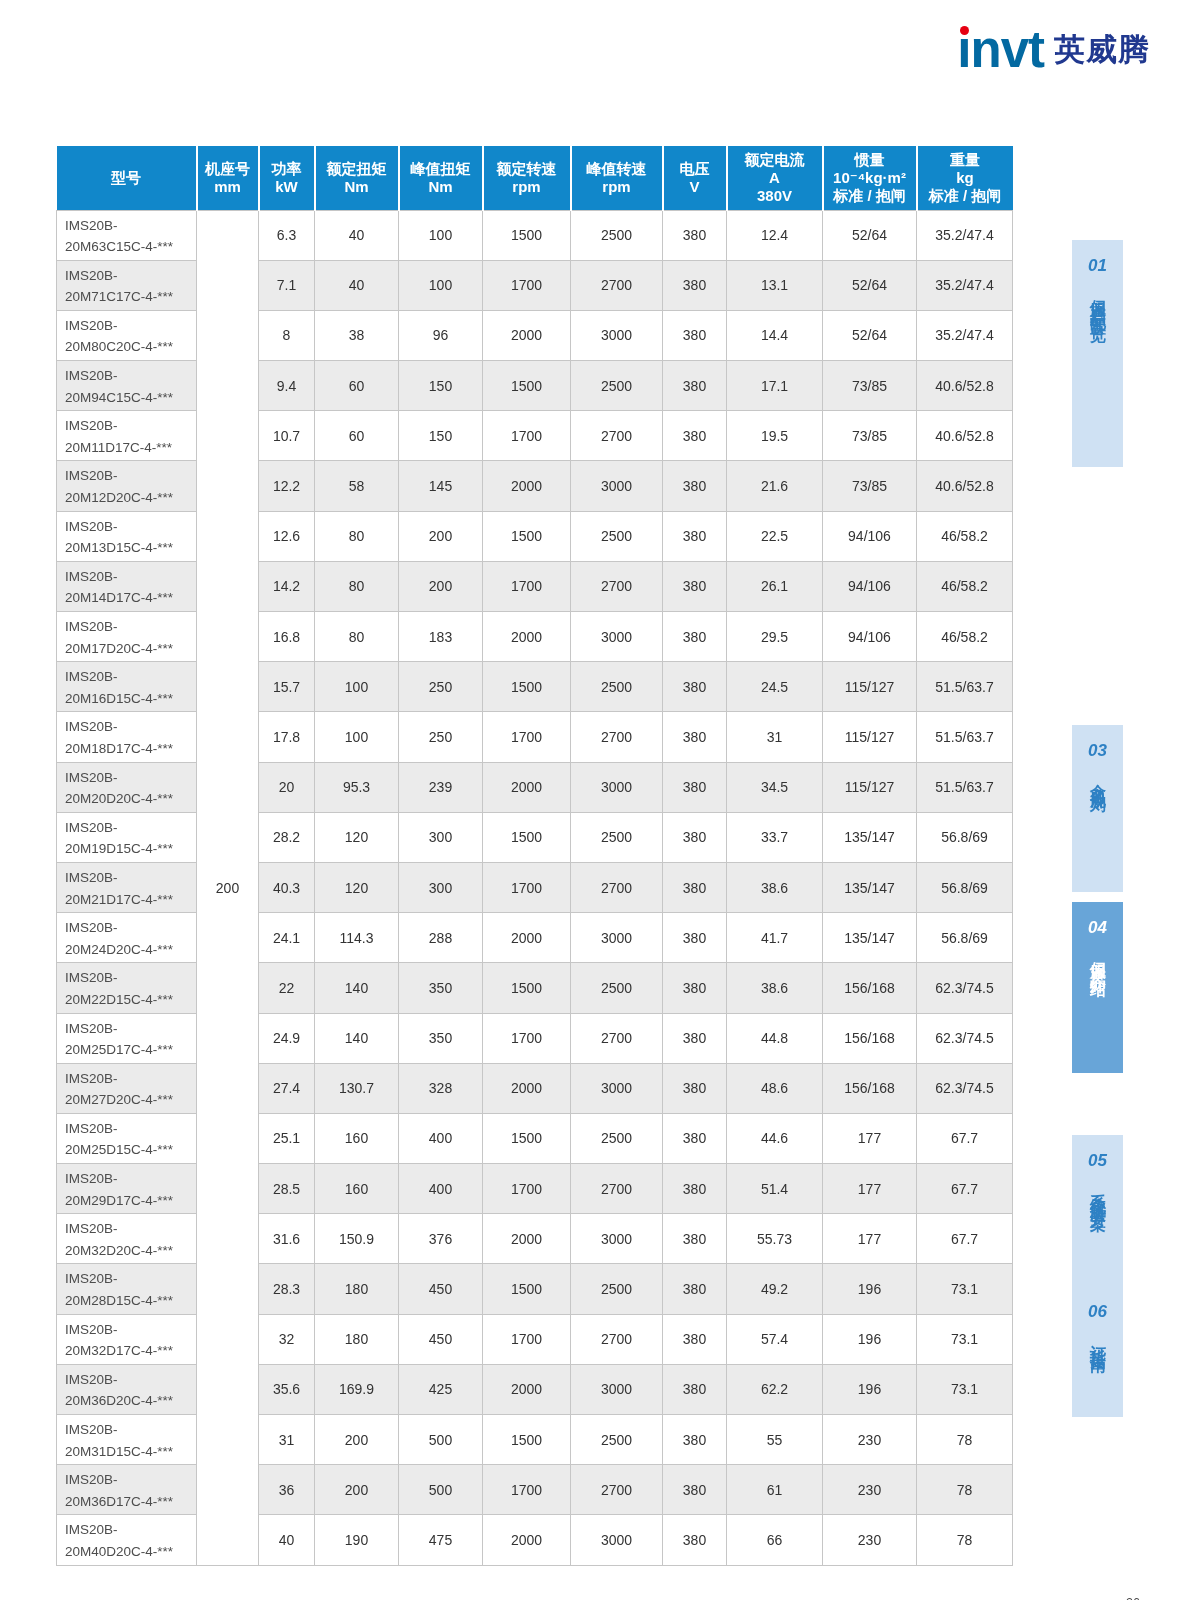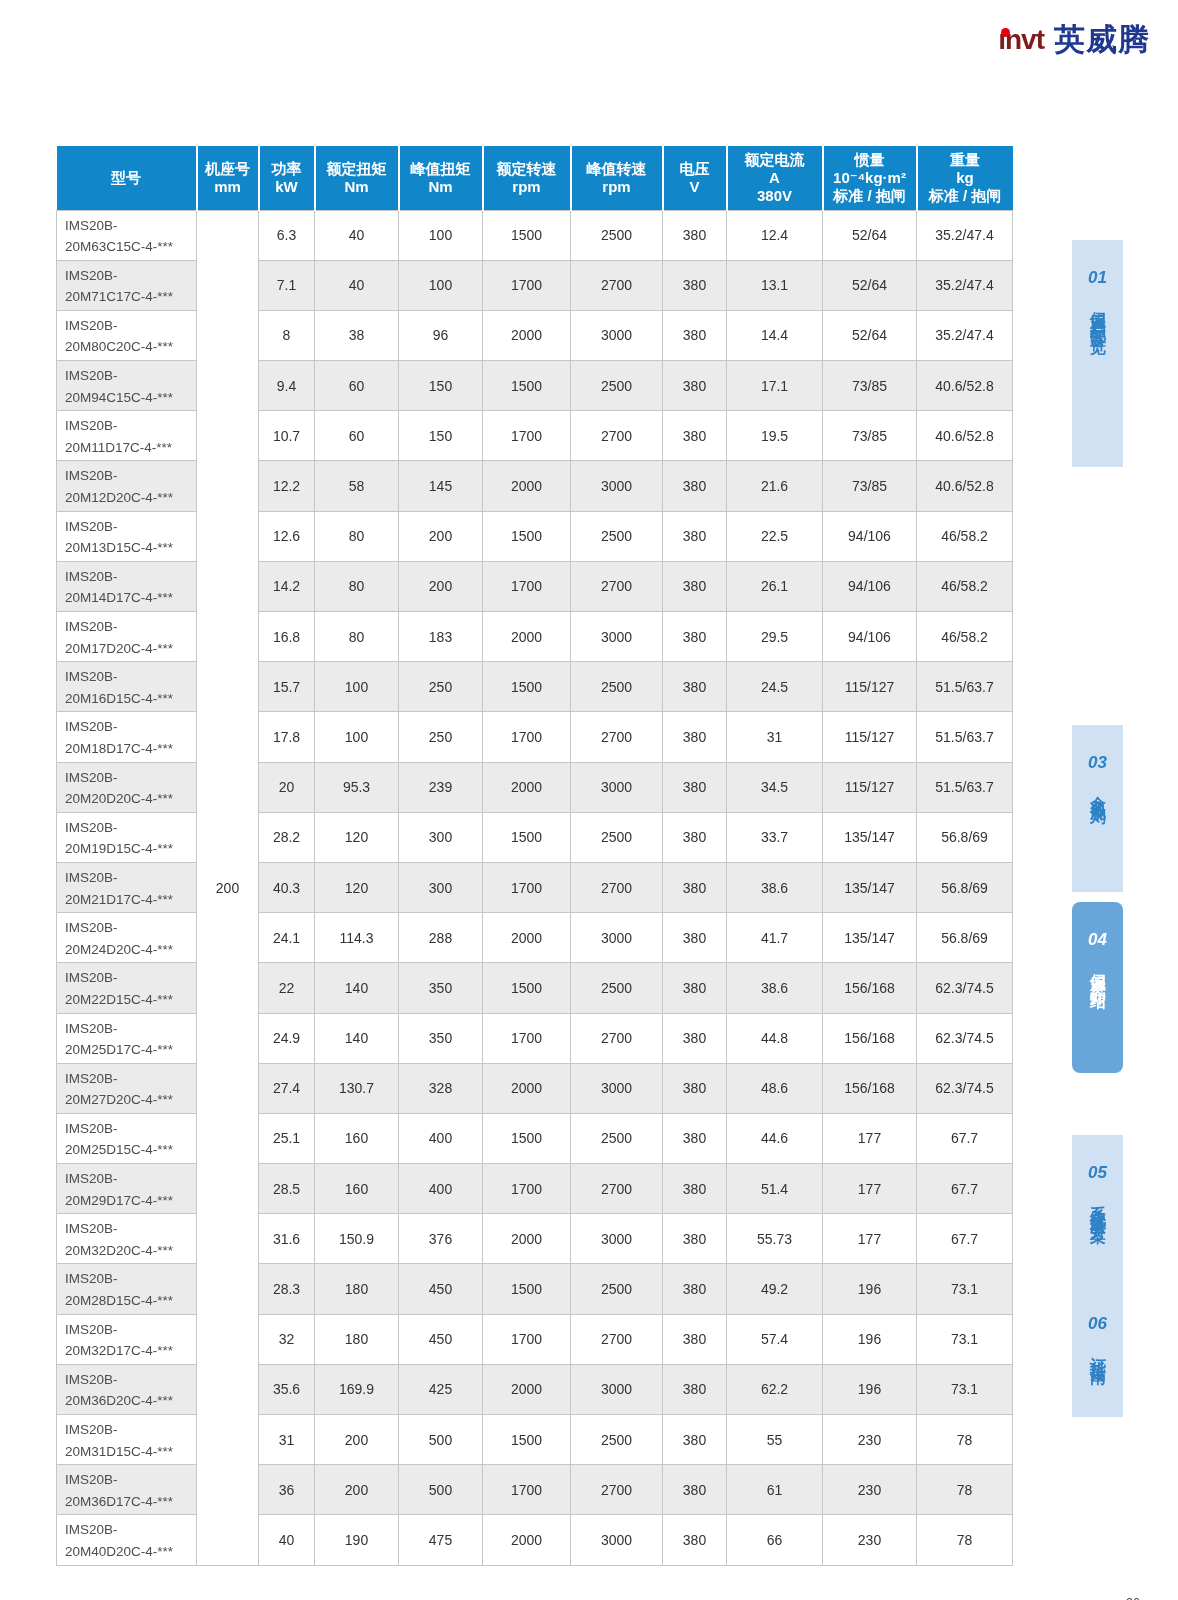--- a/index.html
+++ b/index.html
@@ -11,7 +11,7 @@
 
   
   .logo { position:absolute; top:24px; right:28px; display:flex; align-items:center; }
-  .invt-text { position:relative; font-size:28px; font-weight:800; color:#7f1d1d; letter-spacing:-1px; line-height:1; }
+  .invt-text { position:relative; font-size:51px; font-weight:800; color:#0369a1; letter-spacing:-1px; line-height:1; }
   .invt-dot { position:absolute; width:9px; height:9px; border-radius:50%; background:#e60012; left:3px; top:2px; }
   .logo-cn { font-size:31px; font-weight:700; color:#20388f; margin-left:10px; line-height:1; letter-spacing:1px; }
 

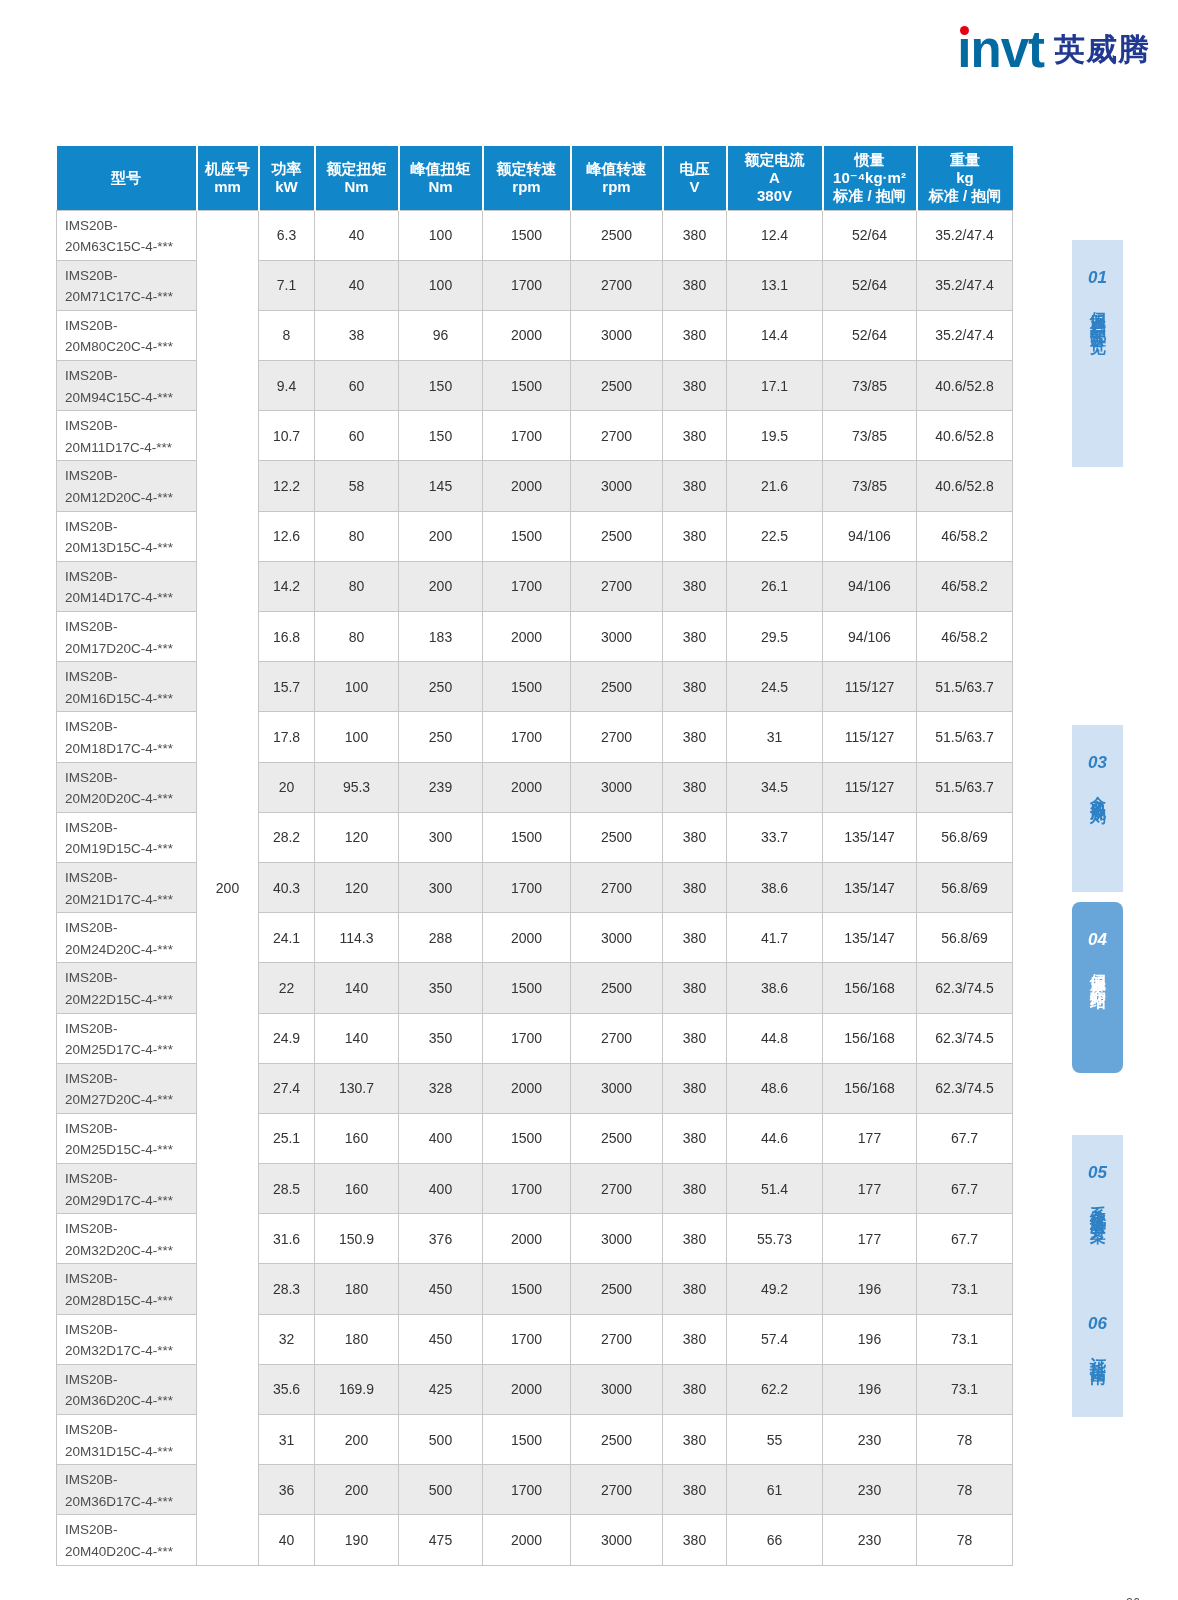--- a/index.html
+++ b/index.html
@@ -41,7 +41,7 @@
     position:absolute; left:1072px; width:51px;
     background:#cfe1f3; color:#2e81c4;
     display:flex; flex-direction:column; align-items:center;
-    padding-top:29px; cursor:pointer;
+    padding-top:17px; cursor:pointer;
   }
   .side-tab .num { font-size:17px; font-weight:700; font-style:italic; line-height:1; }
   .side-tab .vlabel {

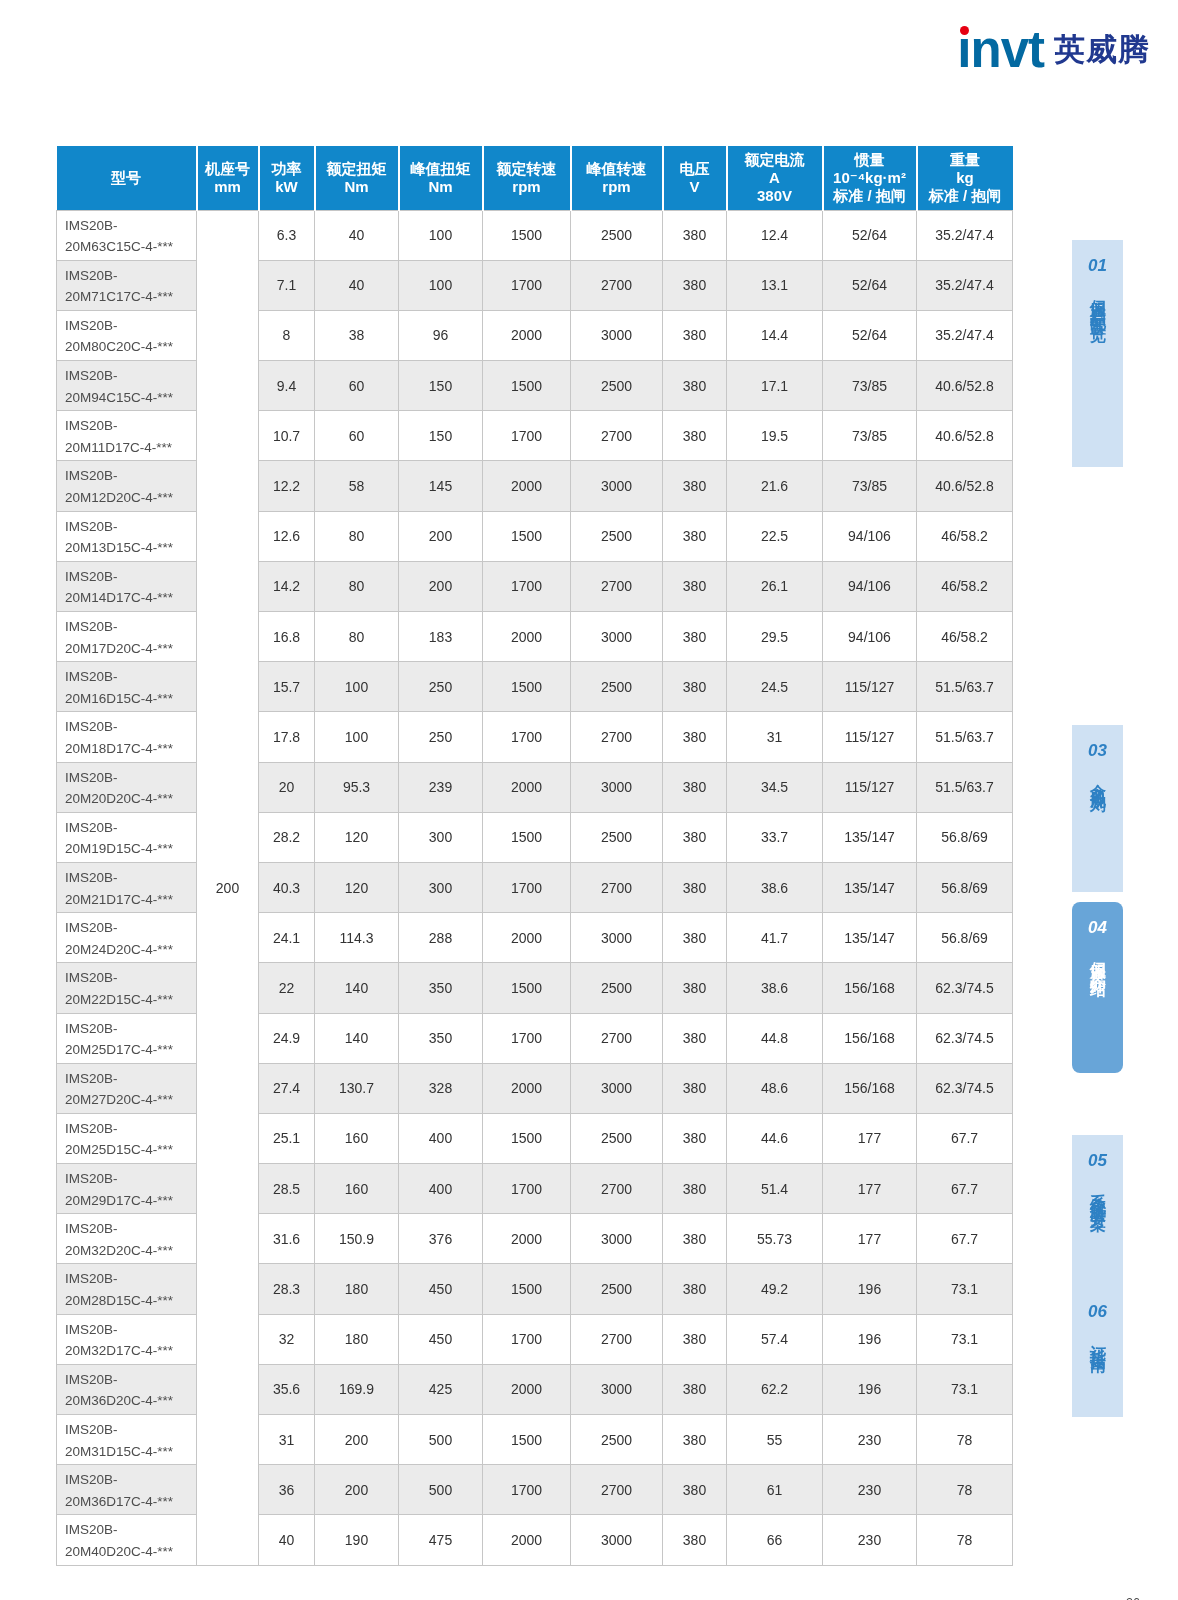--- a/index.html
+++ b/index.html
@@ -48,7 +48,7 @@
     writing-mode:vertical-rl; text-orientation:upright;
     font-size:16px; font-weight:700; letter-spacing:4px; margin-top:12px;
   }
-  .side-tab.active { background:#68a5d8; color:#ffffff;border-radius:8px; }
+  .side-tab.active { background:#68a5d8; color:#ffffff; }
   .tab-0 { top:240px;  height:227px; }
   .tab-1 { top:477px;  height:238px; }
   .tab-2 { top:725px;  height:167px; }

